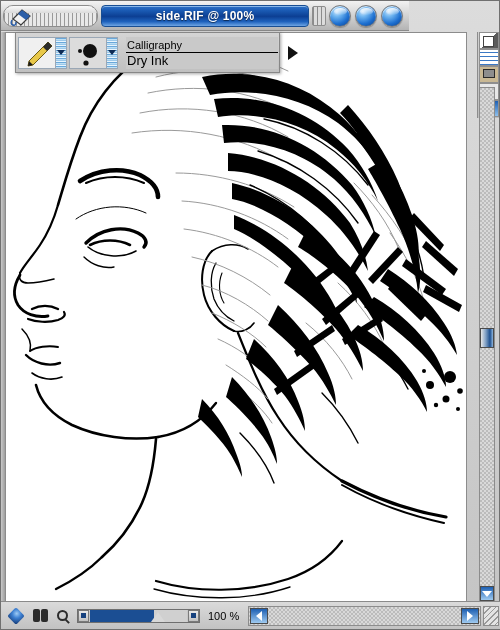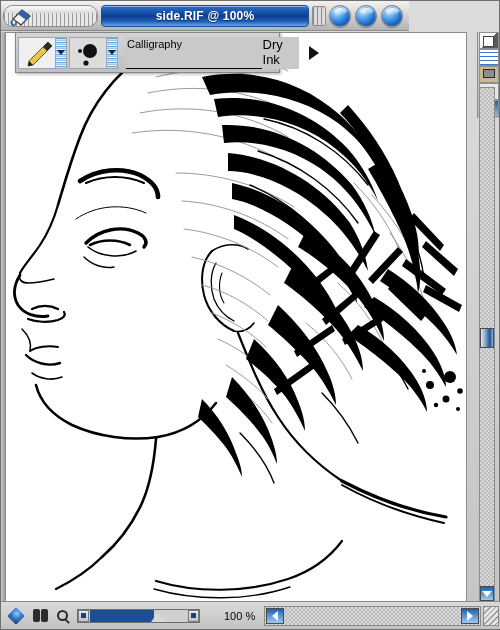--- a/index.html
+++ b/index.html
@@ -112,7 +112,7 @@
   .brush-labels{
     flex:1; height:32px; margin-left:8px;
     background:#c9c9c9;
-    display:flex; flex-direction:row; justify-content:center;
+    display:flex; flex-direction:column; justify-content:center;
   }
   .lbl-cat{
     font-size:11px;color:#000;line-height:14px;

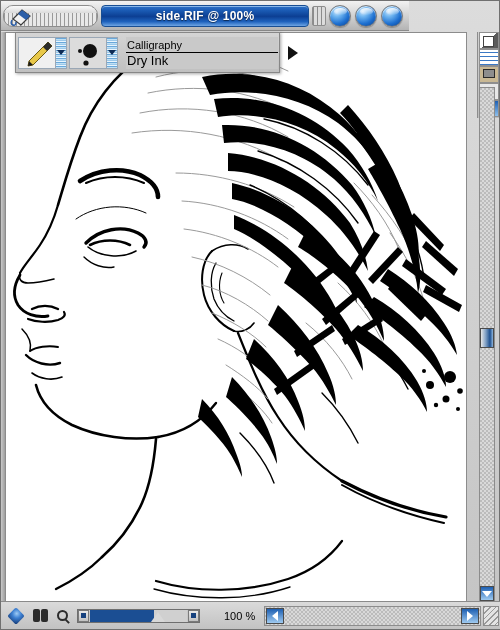--- a/index.html
+++ b/index.html
@@ -247,7 +247,7 @@
     width:0;height:0;border-left:7px solid transparent;
     border-right:7px solid transparent;border-bottom:10px solid #d8d8d8;
   }
-  #zoom-value{ font-size:11px;color:#000;margin-left:24px;width:36px; }
+  #zoom-value{ font-size:11px;color:#000;margin-left:8px;width:36px; }
   #hscroll{
     flex:1;height:20px;margin:0 0 0 4px;position:relative;
     background:repeating-conic-gradient(#d9d9d9 0% 25%, #bcbcbc 0% 50%) 0 0/4px 4px;

